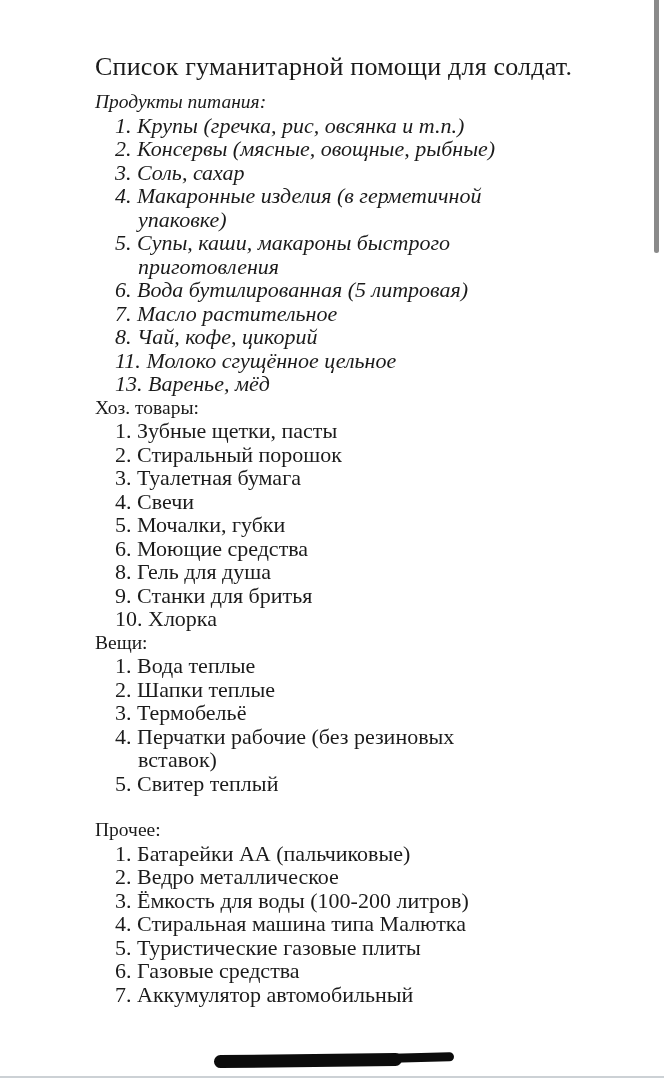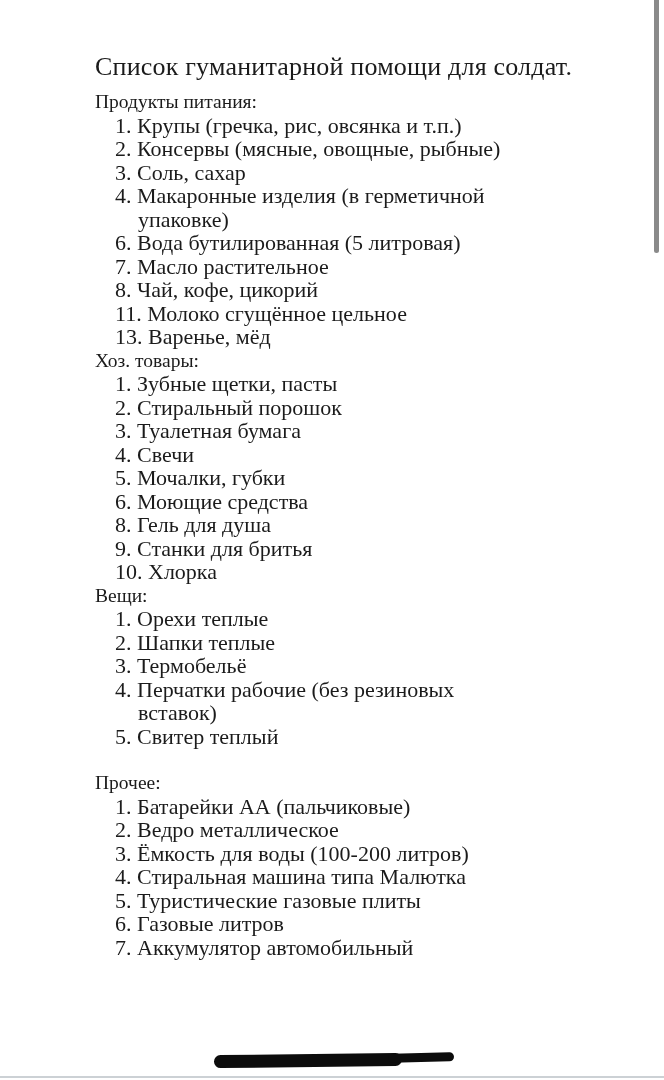--- a/index.html
+++ b/index.html
@@ -31,7 +31,7 @@
     letter-spacing: 0.2px;
   }
   .section { margin: 0; }
-  .section:first-of-type { margin-top: 6px; }
+  .section:first-of-type { margin-top: 6px; font-style: italic; }
   .section.gap-before { margin-top: 23px; }
   .heading {
     font-size: 19.5px;

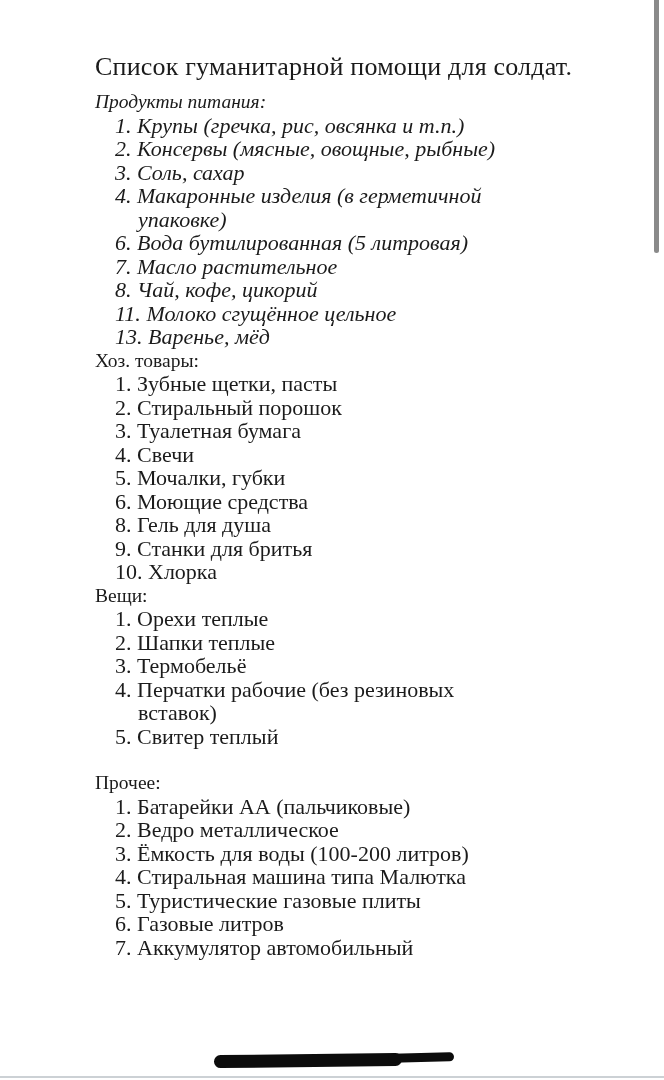--- a/index.html
+++ b/index.html
@@ -95,6 +95,7 @@
           <div class="item"><span>2.&nbsp;</span><span>Консервы (мясные, овощные, рыбные)</span></div>
           <div class="item"><span>3.&nbsp;</span><span>Соль, сахар</span></div>
           <div class="item"><span>4.&nbsp;</span><span>Макаронные изделия (в герметичной упаковке)</span></div>
+          <div class="item"><span>5.&nbsp;</span><span>Супы, каши, макароны быстрого приготовления</span></div>
           <div class="item"><span>6.&nbsp;</span><span>Вода бутилированная (5 литровая)</span></div>
           <div class="item"><span>7.&nbsp;</span><span>Масло растительное</span></div>
           <div class="item"><span>8.&nbsp;</span><span>Чай, кофе, цикорий</span></div>

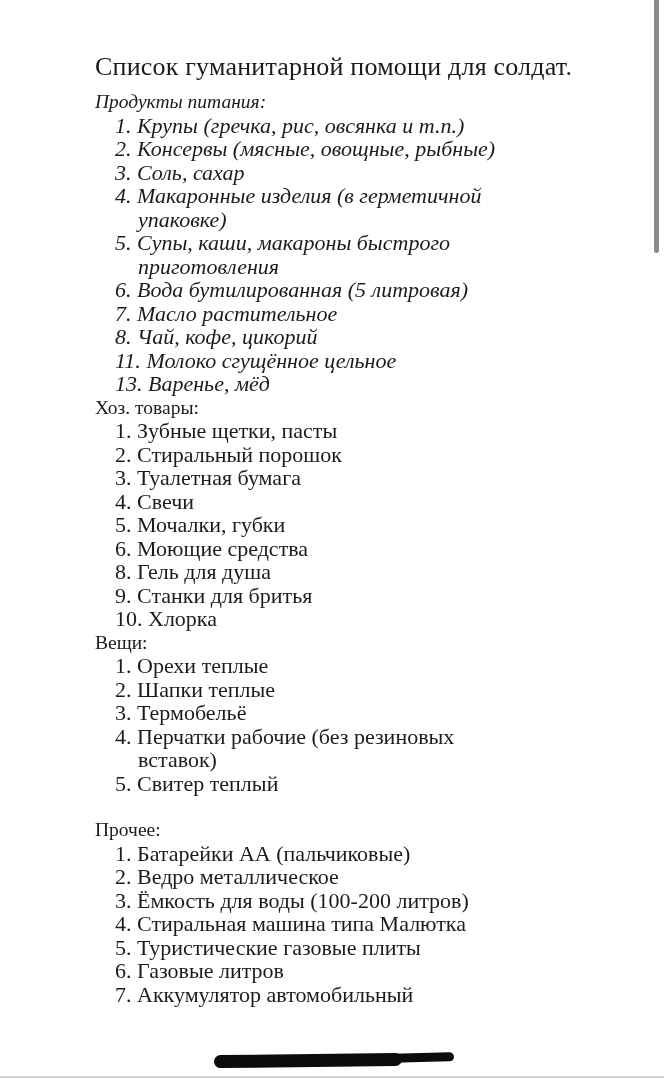--- a/index.html
+++ b/index.html
@@ -116,7 +116,7 @@
         </div>
         <div class="section">
           <div class="heading">Вещи:</div>
-          <div class="item"><span>1.&nbsp;</span><span>Орехи теплые</span></div>
+          <div class="item"><span>1.&nbsp;</span><span>Вода теплые</span></div>
           <div class="item"><span>2.&nbsp;</span><span>Шапки теплые</span></div>
           <div class="item"><span>3.&nbsp;</span><span>Термобельё</span></div>
           <div class="item"><span>4.&nbsp;</span><span>Перчатки рабочие (без резиновых вставок)</span></div>

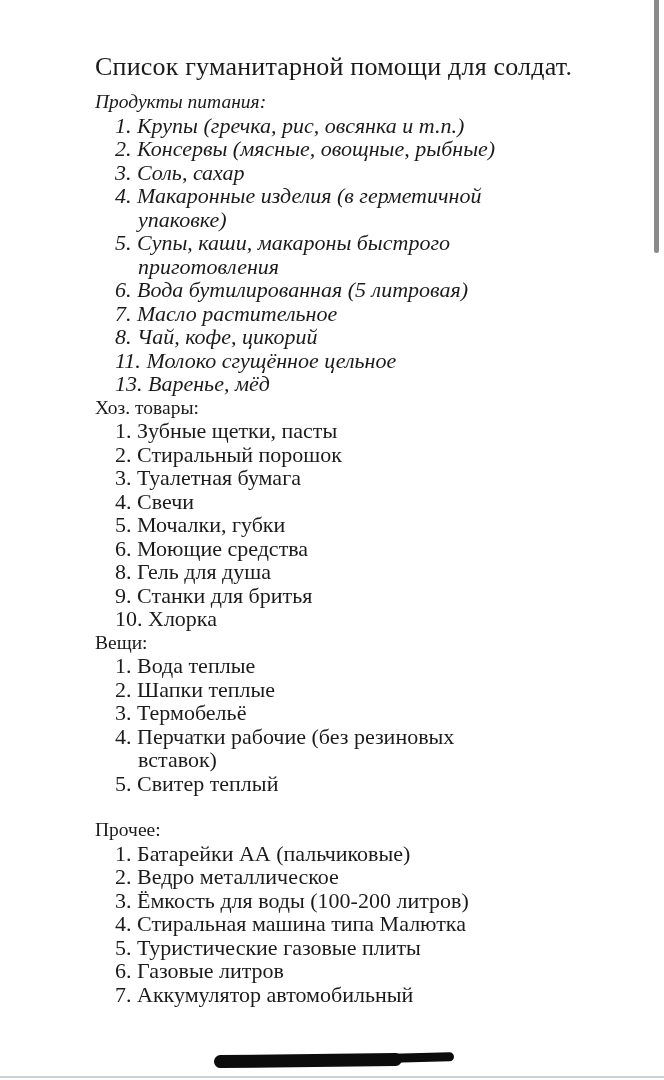--- a/index.html
+++ b/index.html
@@ -129,7 +129,7 @@
           <div class="item"><span>3.&nbsp;</span><span>Ёмкость для воды (100-200 литров)</span></div>
           <div class="item"><span>4.&nbsp;</span><span>Стиральная машина типа Малютка</span></div>
           <div class="item"><span>5.&nbsp;</span><span>Туристические газовые плиты</span></div>
-          <div class="item"><span>6.&nbsp;</span><span>Газовые литров</span></div>
+          <div class="item"><span>6.&nbsp;</span><span>Газовые средства</span></div>
           <div class="item"><span>7.&nbsp;</span><span>Аккумулятор автомобильный</span></div>
         </div>
       </div>

